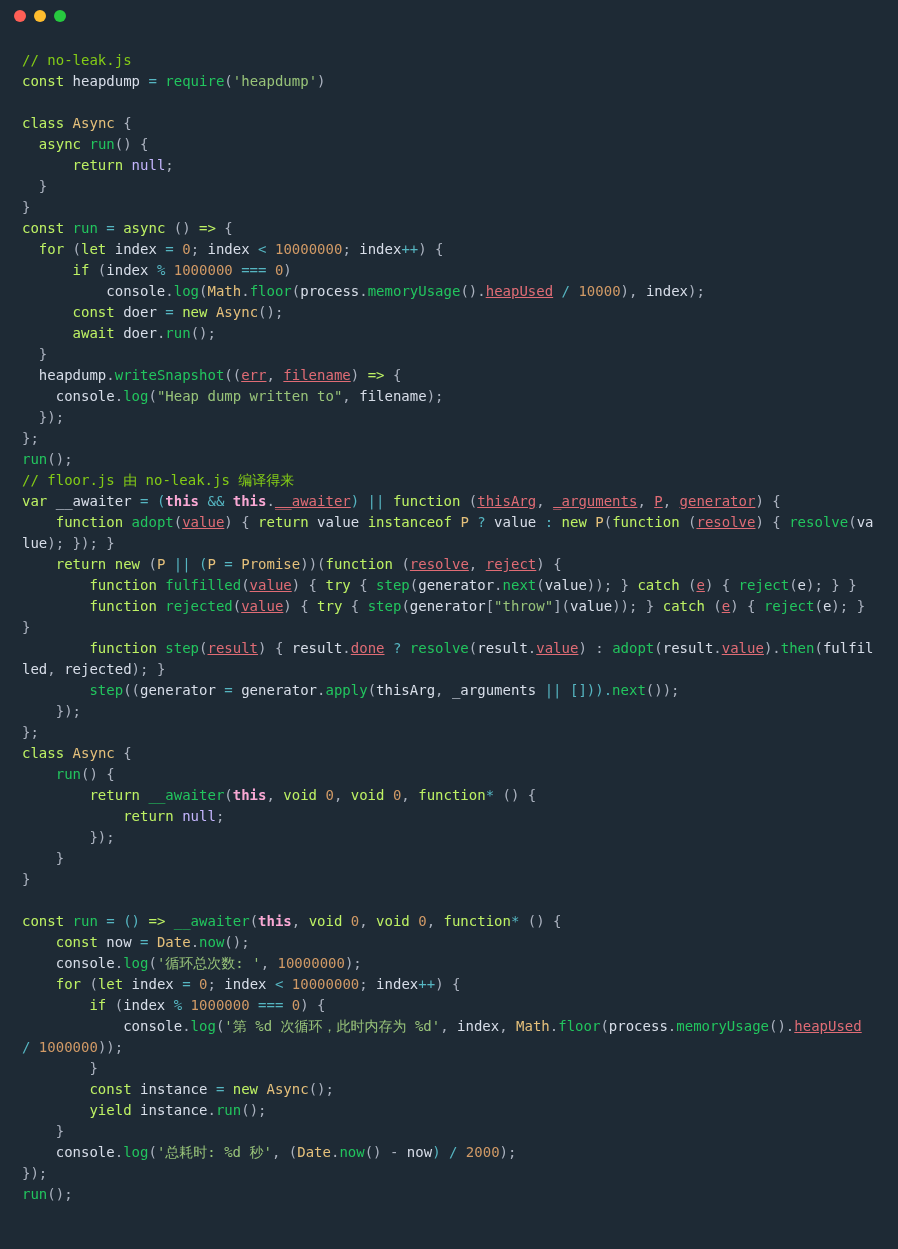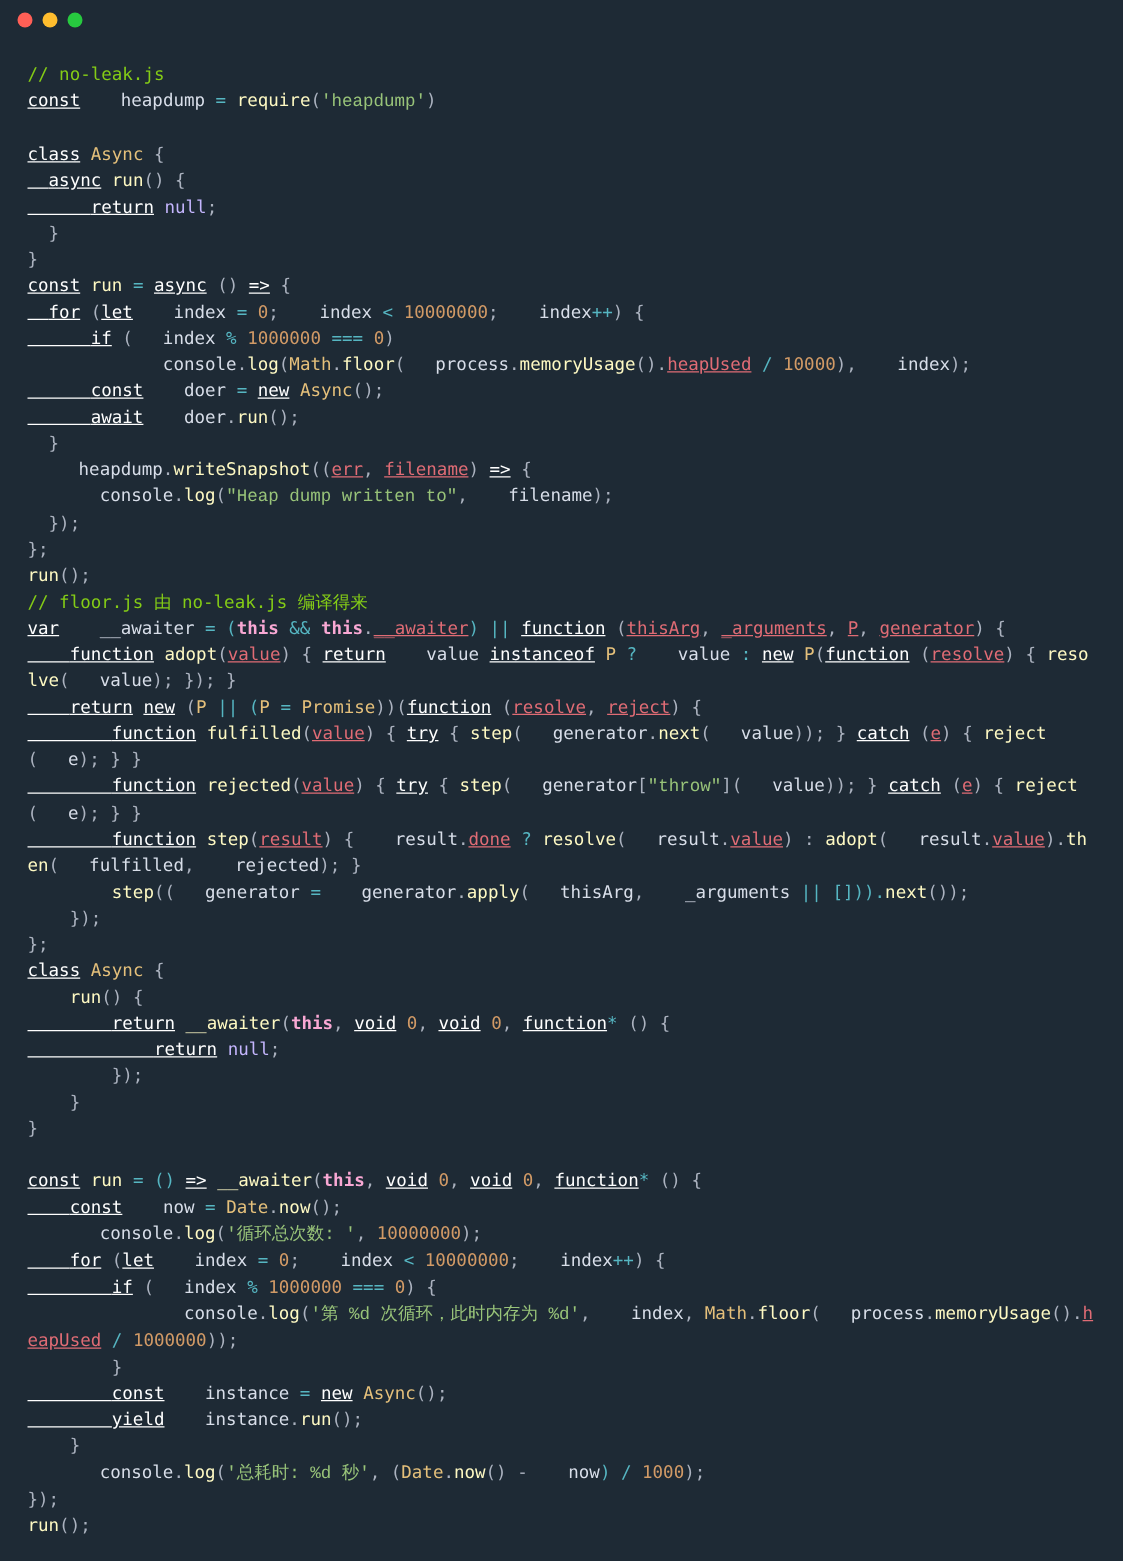--- a/index.html
+++ b/index.html
@@ -36,7 +36,7 @@
     font-weight: 500;
   }
   .cm { color: #84cc16; }      
-  .kw { color: #ffffff; text-decoration: underline; }     
+  .kw { color: #bef264; }     
   .id { color: #d8dee9; margin-left: 24px; }      
   .fn { color: #fef9c3; margin-top: 12px; }      
   .cls { color: #e5c07b; }     

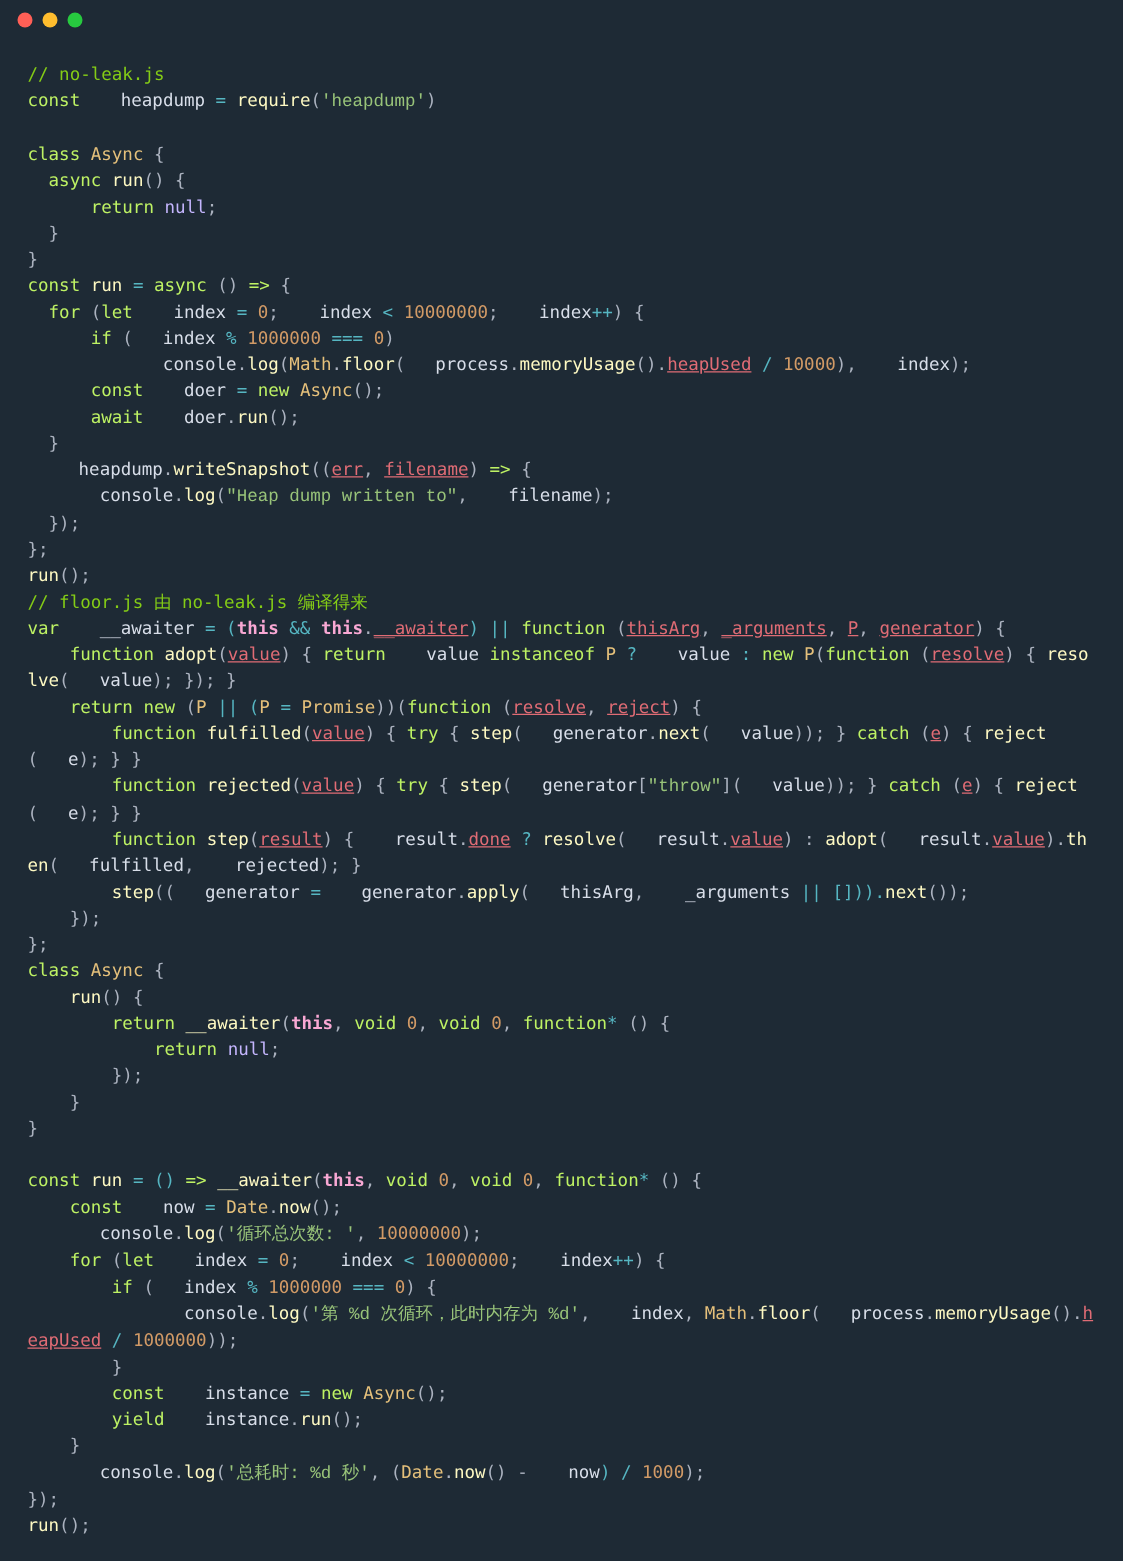--- a/index.html
+++ b/index.html
@@ -37,7 +37,7 @@
   }
   .cm { color: #84cc16; }      
   .kw { color: #bef264; }     
-  .id { color: #d8dee9; margin-left: 24px; }      
+  .id { color: #d8dee9; }      
   .fn { color: #fef9c3; margin-top: 12px; }      
   .cls { color: #e5c07b; }     
   .str { color: #98c379; font-family: Liberation Mono, monospace; }     

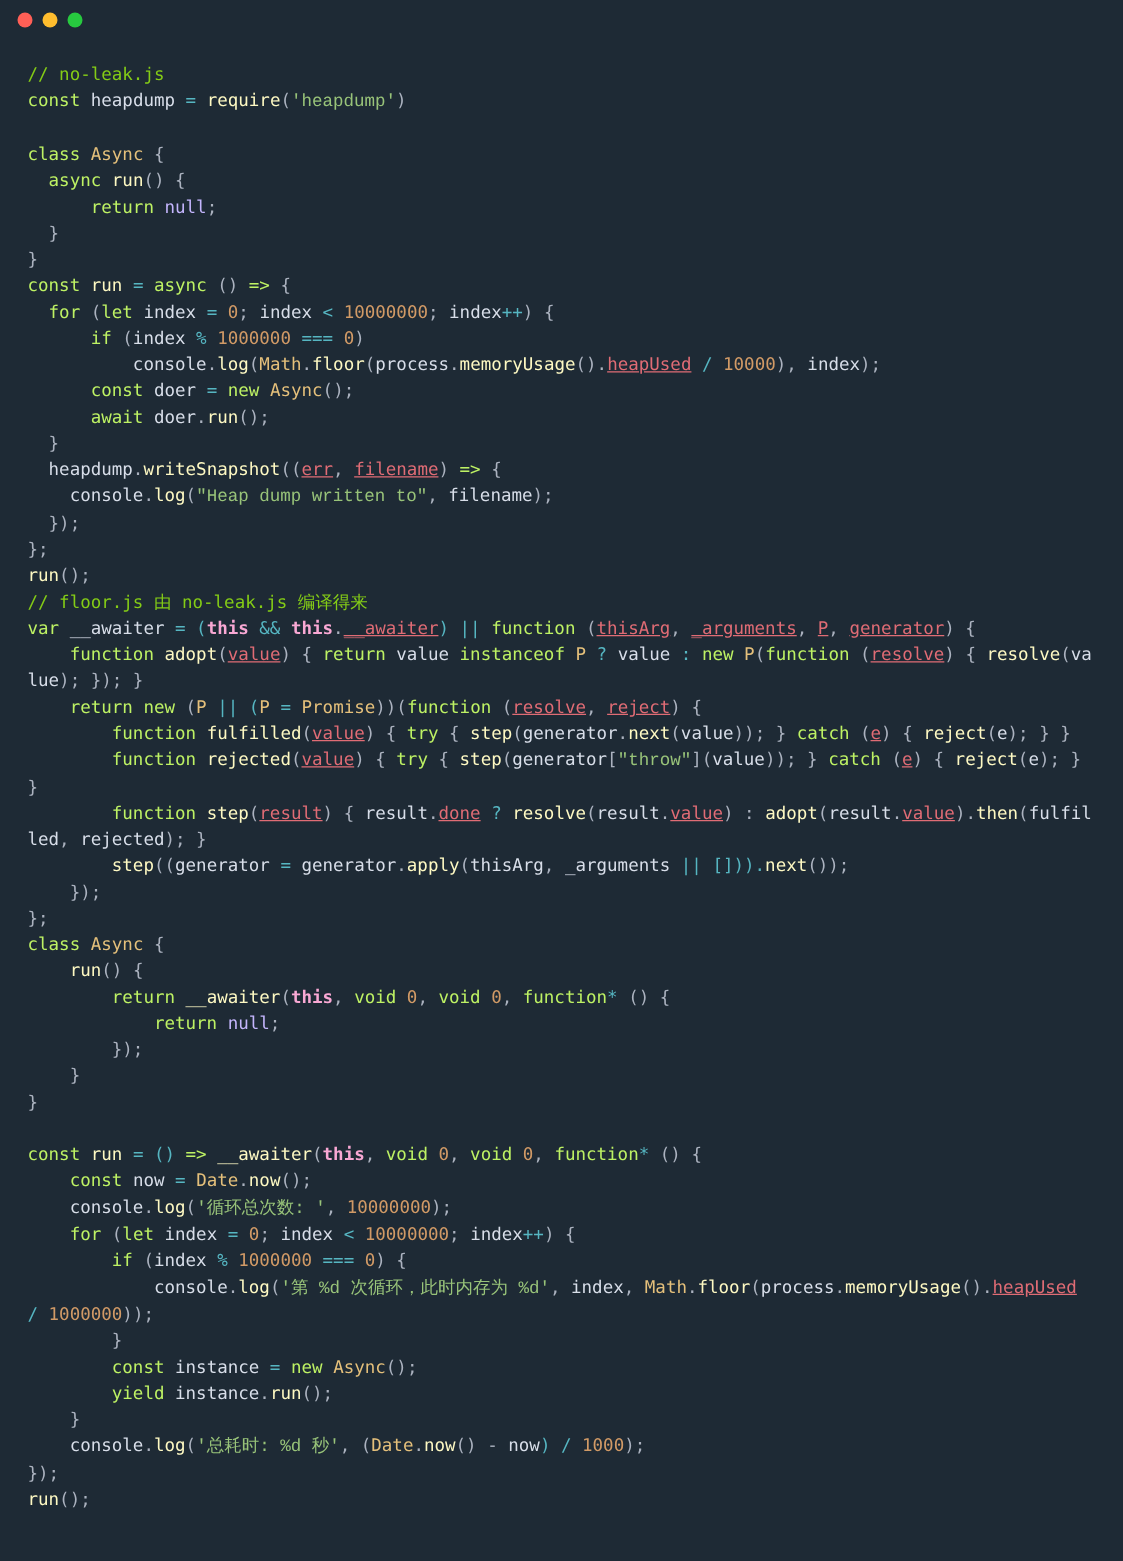--- a/index.html
+++ b/index.html
@@ -38,7 +38,7 @@
   .cm { color: #84cc16; }      
   .kw { color: #bef264; }     
   .id { color: #d8dee9; }      
-  .fn { color: #fef9c3; margin-top: 12px; }      
+  .fn { color: #22c55e; margin-top: 12px; }      
   .cls { color: #e5c07b; }     
   .str { color: #98c379; font-family: Liberation Mono, monospace; }     
   .num { color: #d19a66; }     

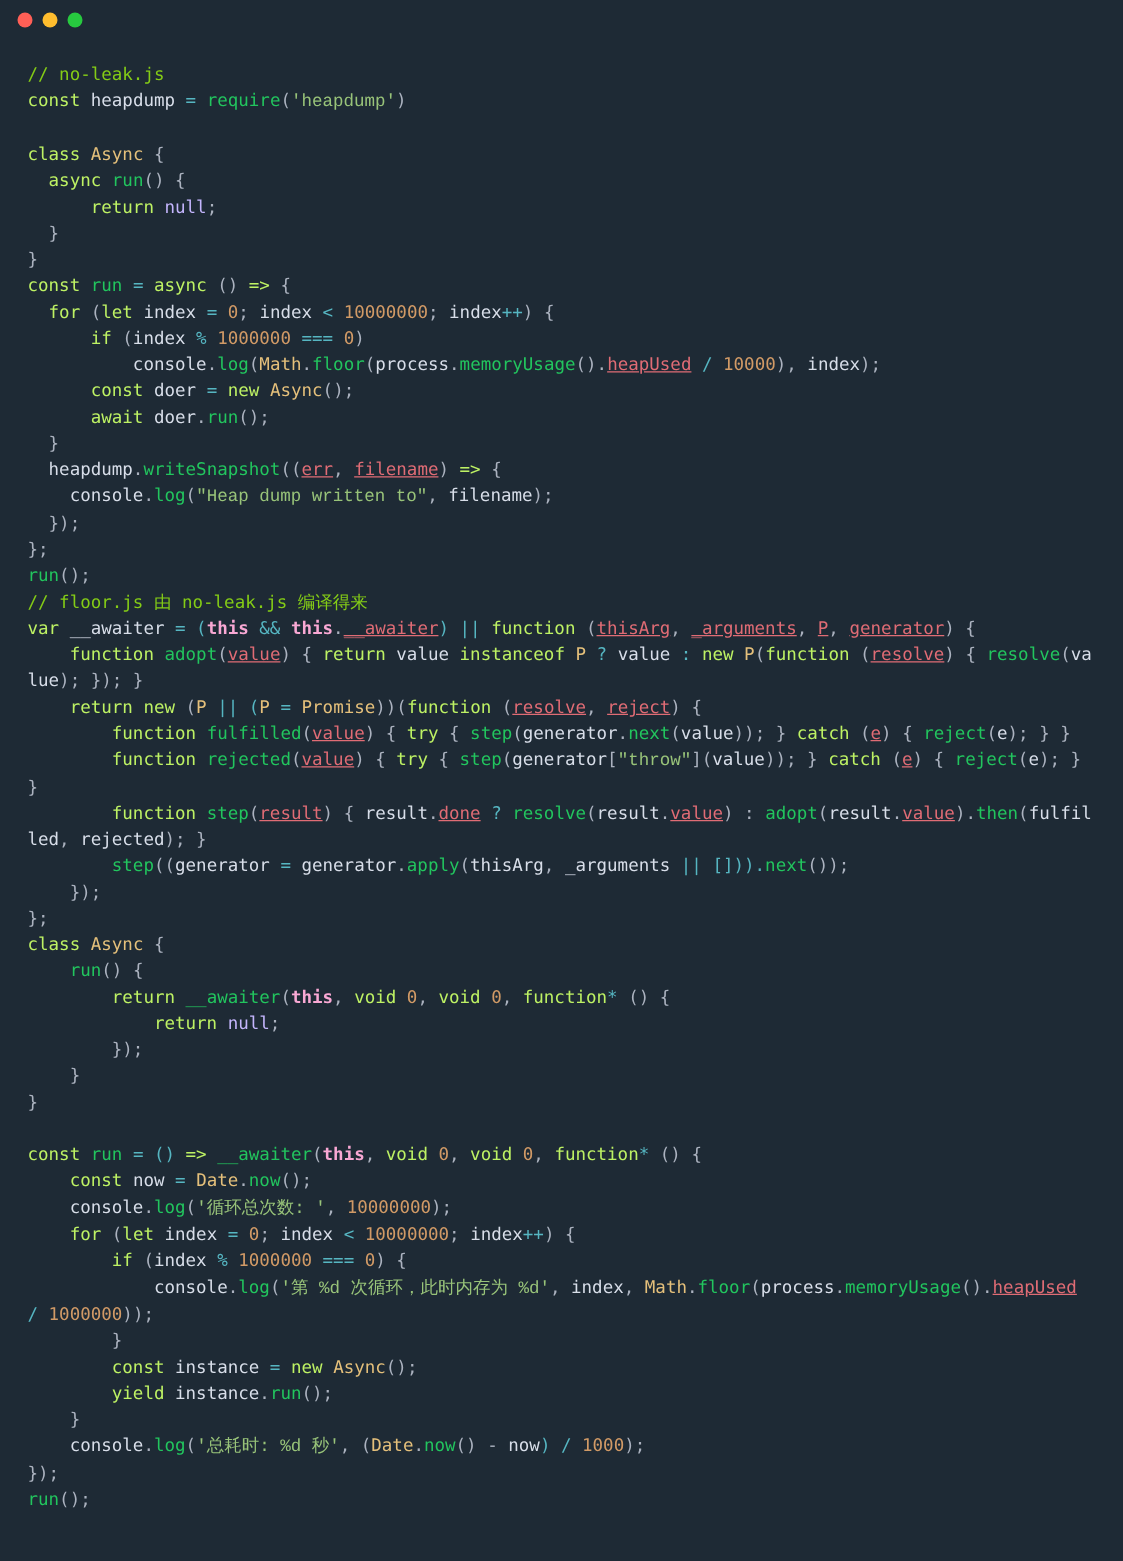--- a/index.html
+++ b/index.html
@@ -40,7 +40,7 @@
   .id { color: #d8dee9; }      
   .fn { color: #22c55e; margin-top: 12px; }      
   .cls { color: #e5c07b; }     
-  .str { color: #98c379; font-family: Liberation Mono, monospace; }     
+  .str { color: #98c379; }     
   .num { color: #d19a66; }     
   .op { color: #56b6c2; }      
   .vr { color: #e06c75; text-decoration: underline; }      

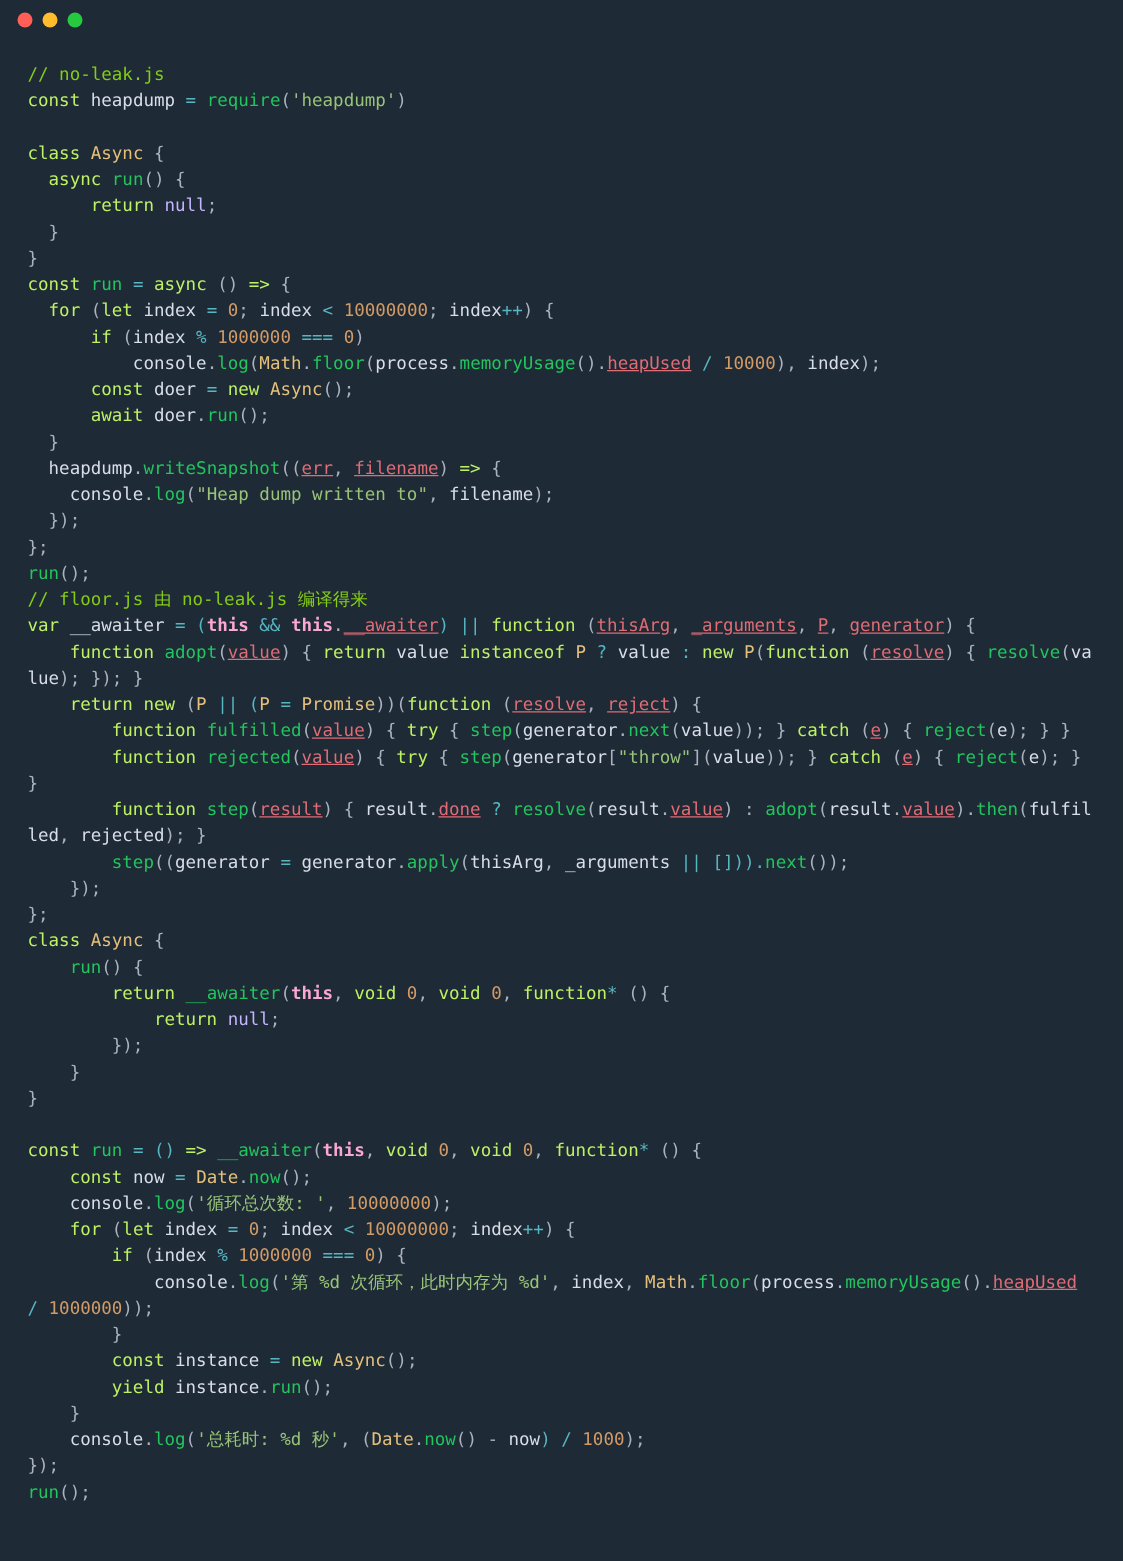--- a/index.html
+++ b/index.html
@@ -105,7 +105,7 @@
 <span class="kw">        const</span> <span class="id">instance</span><span class="op"> = </span><span class="kw">new</span> <span class="cls">Async</span><span class="pr">();</span>
 <span class="kw">        yield</span> <span class="id">instance</span><span class="pr">.</span><span class="fn">run</span><span class="pr">();</span>
 <span class="pr">    }</span>
-<span class="id">    console</span><span class="pr">.</span><span class="fn">log</span><span class="pr">(</span><span class="str">'总耗时: %d 秒'</span><span class="pr">, (</span><span class="cls">Date</span><span class="pr">.</span><span class="fn">now</span><span class="pr">() - </span><span class="id">now</span><span class="op">) / </span><span class="num">1000</span><span class="pr">);</span>
+<span class="id">    console</span><span class="pr">.</span><span class="fn">log</span><span class="pr">(</span><span class="str">'总耗时: %d 秒'</span><span class="pr">, (</span><span class="cls">Date</span><span class="pr">.</span><span class="fn">now</span><span class="pr">() - </span><span class="id">now</span><span class="op">) / </span><span class="num">2000</span><span class="pr">);</span>
 <span class="pr">});</span>
 <span class="fn">run</span><span class="pr">();</span></div>
 

